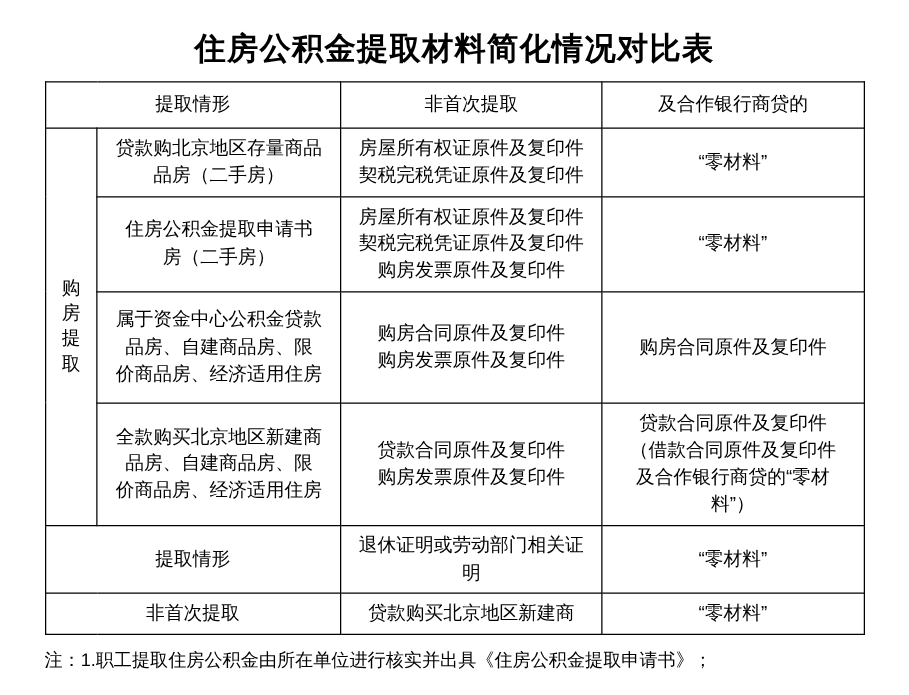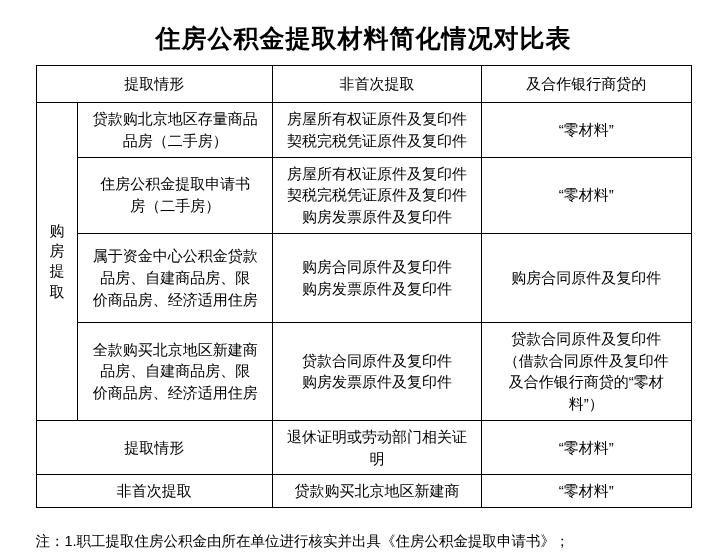--- a/index.html
+++ b/index.html
@@ -66,7 +66,7 @@
   }
   .notes {
     width: 656px;
-    margin: 12px auto;
+    margin: 0 auto;
     padding-top: 9px;
     font-size: 14.5px;
     line-height: 1.75;

